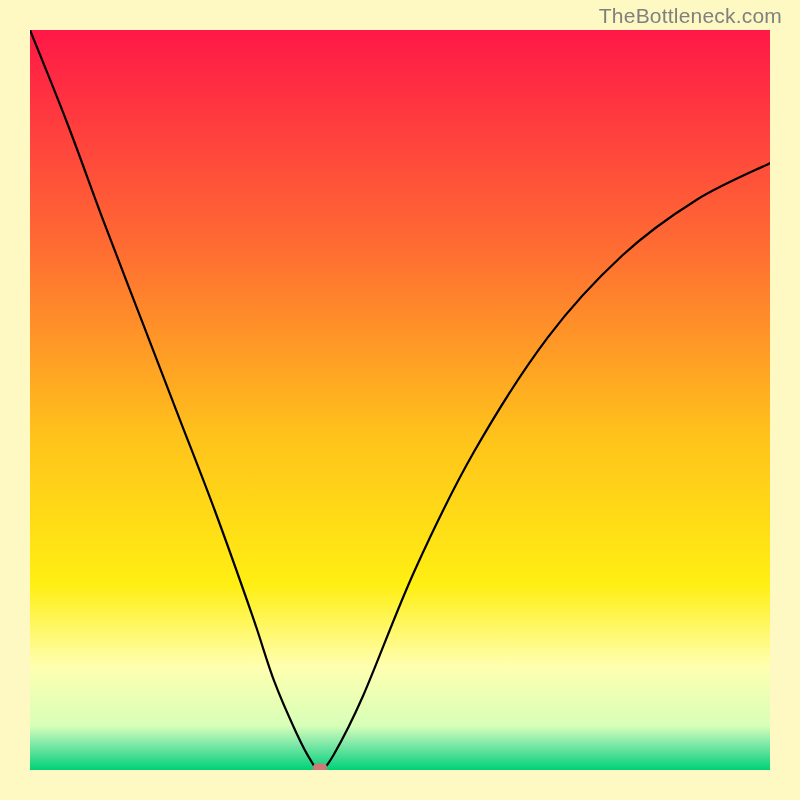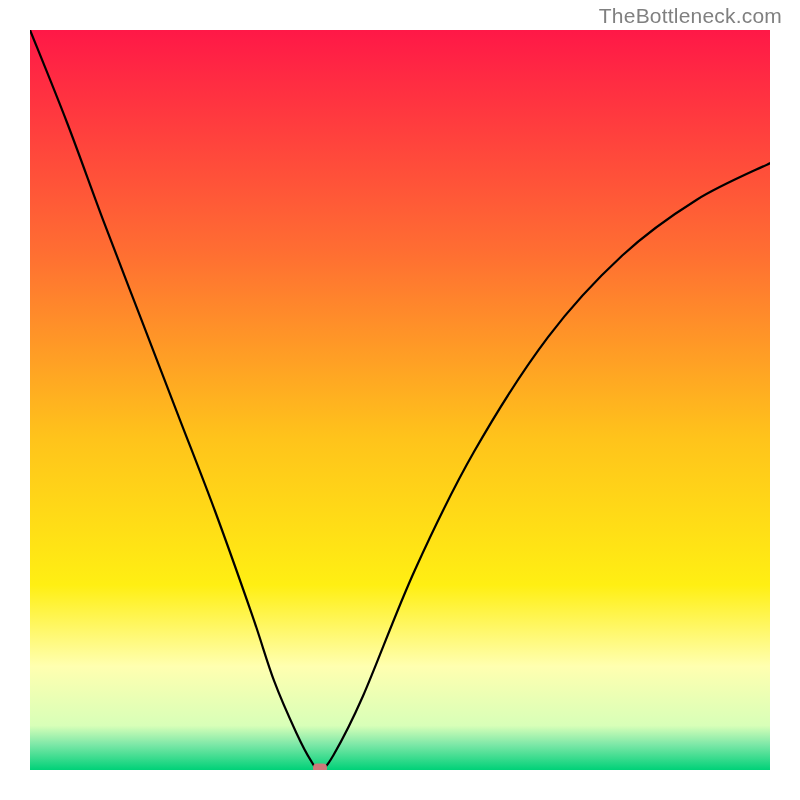--- a/index.html
+++ b/index.html
@@ -15,7 +15,7 @@
     position: relative;
     width: 800px;
     height: 800px;
-    background: #ffffff;
+    background: #fef9c3;
   }
   .watermark {
     position: absolute;

